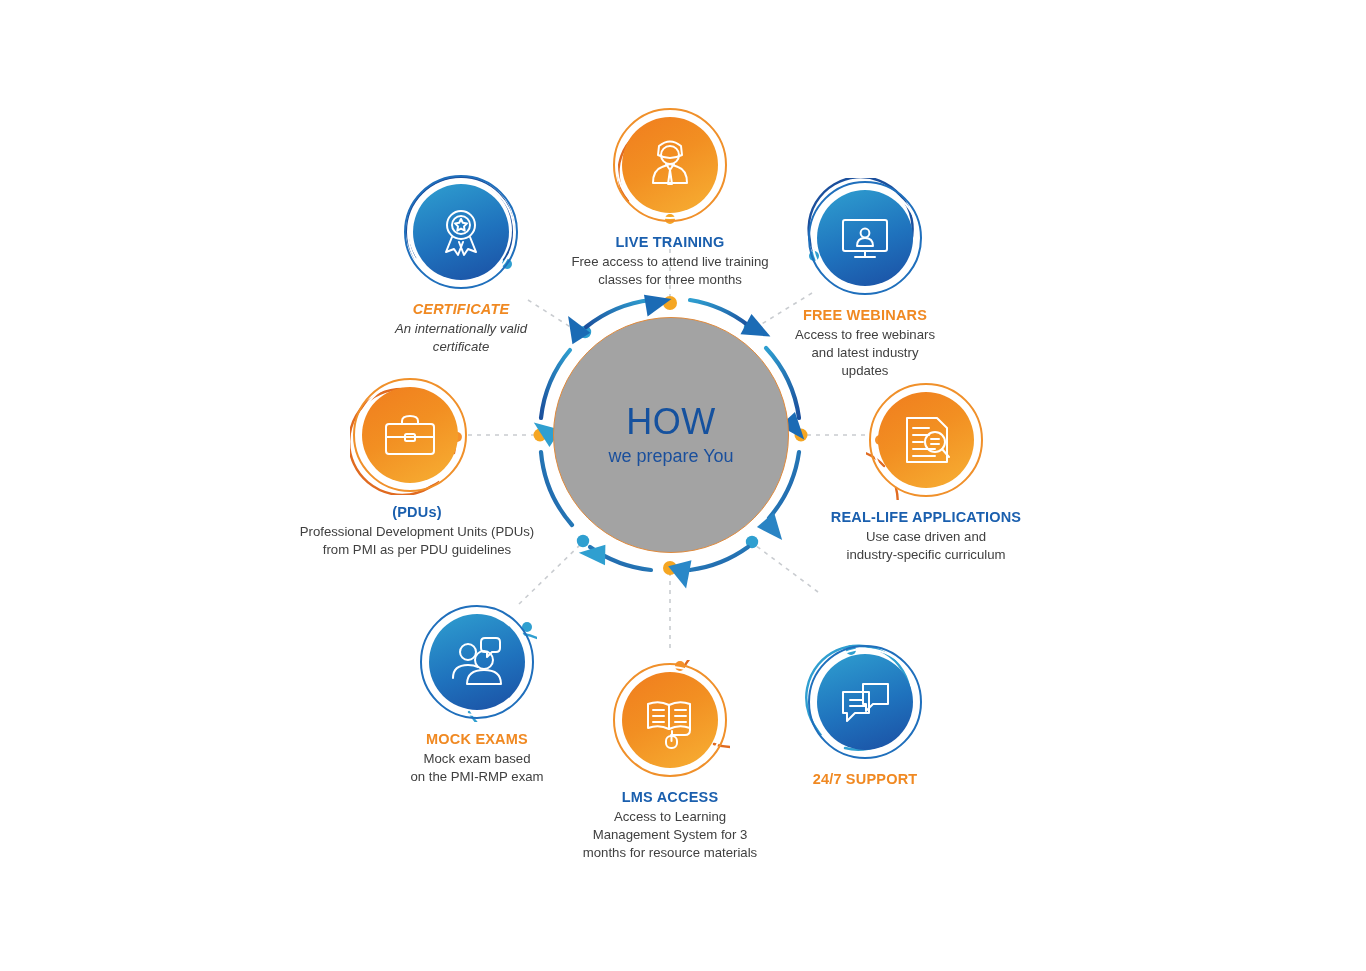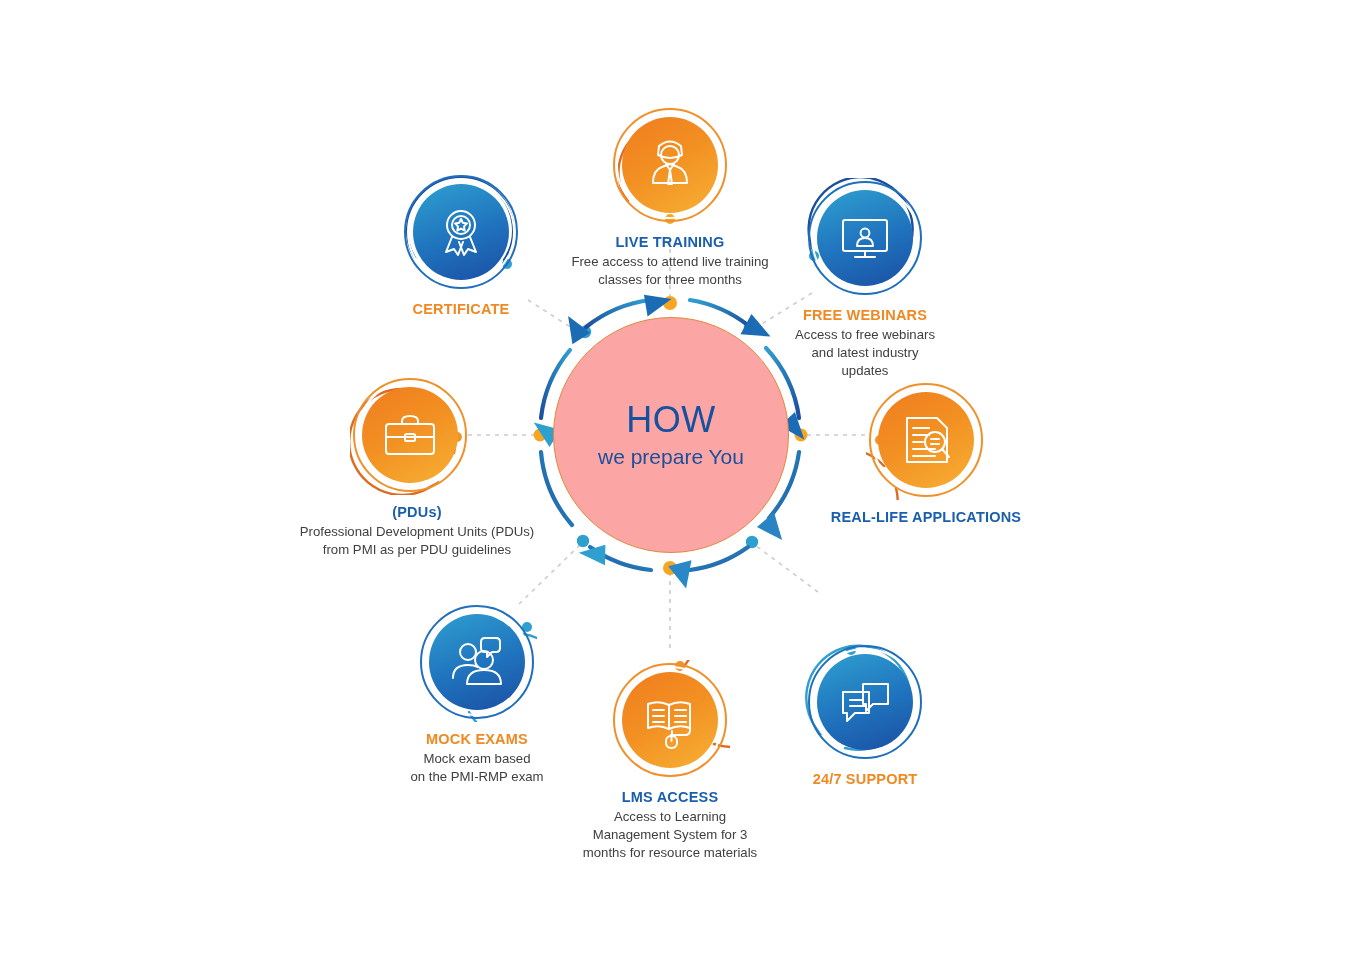--- a/index.html
+++ b/index.html
@@ -301,7 +301,7 @@
     </div>
   </div>
 
-  <div class="node" style="left:331px;top:172px;">
+  <div class="node" style="left:331px;top:172px;font-style:italic;">
     <div class="disc-wrap">
       <svg class="arc" viewBox="0 0 120 120">
         <path d="M 14 86 A 53 53 0 1 1 103 88" fill="none" stroke="#1b4f9c" stroke-width="2.4" stroke-linecap="round"></path>

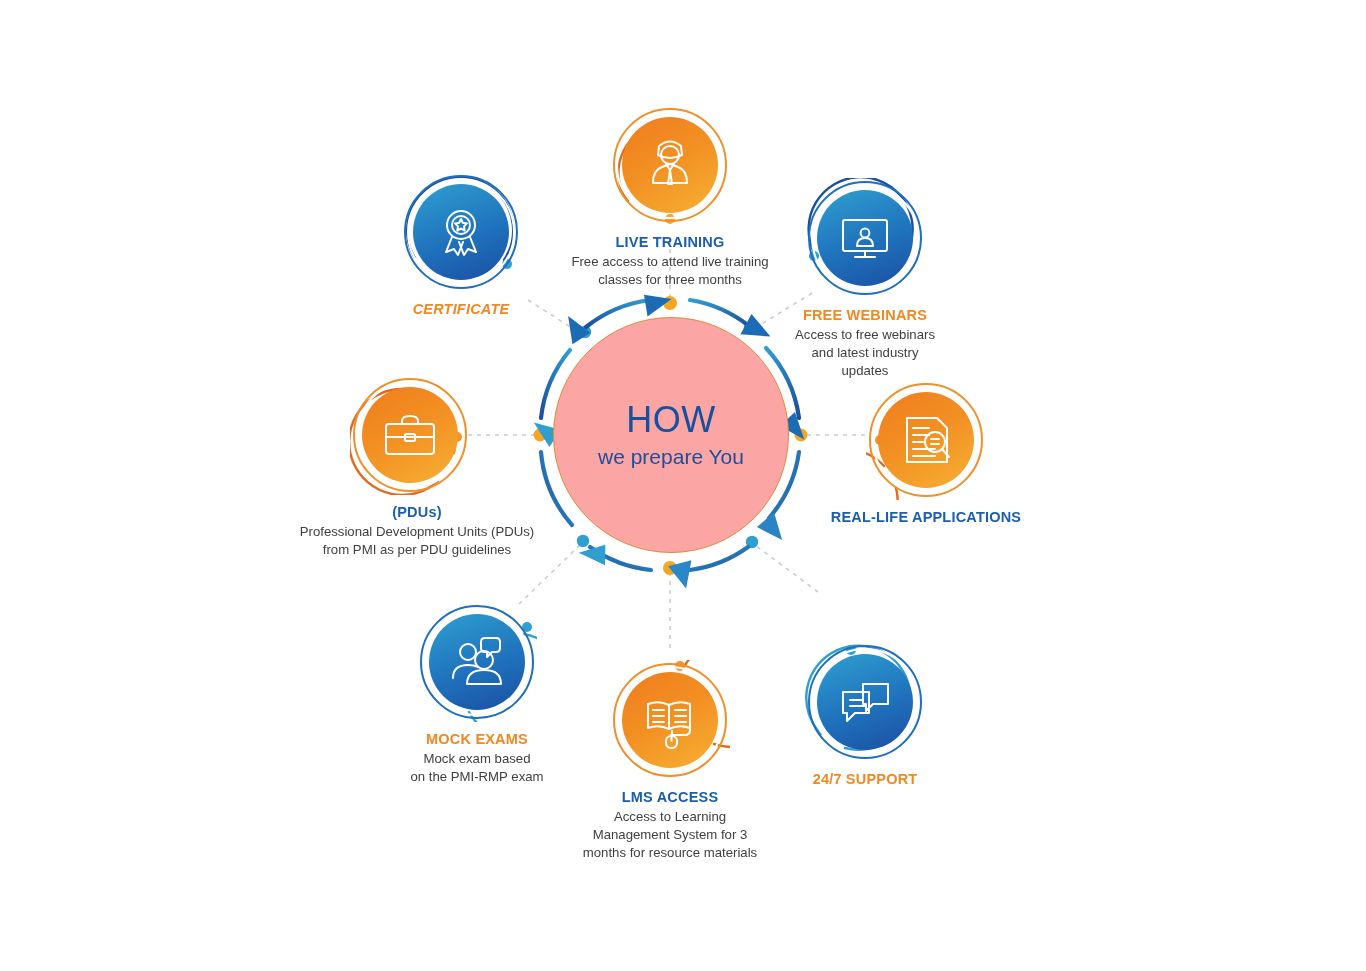--- a/index.html
+++ b/index.html
@@ -321,6 +321,10 @@
       </svg>
     </div>
     <div class="ttl orange">CERTIFICATE</div>
+    <div class="desc">
+      <div>An internationally valid</div>
+      <div>certificate</div>
+    </div>
   </div>
 
 </div>

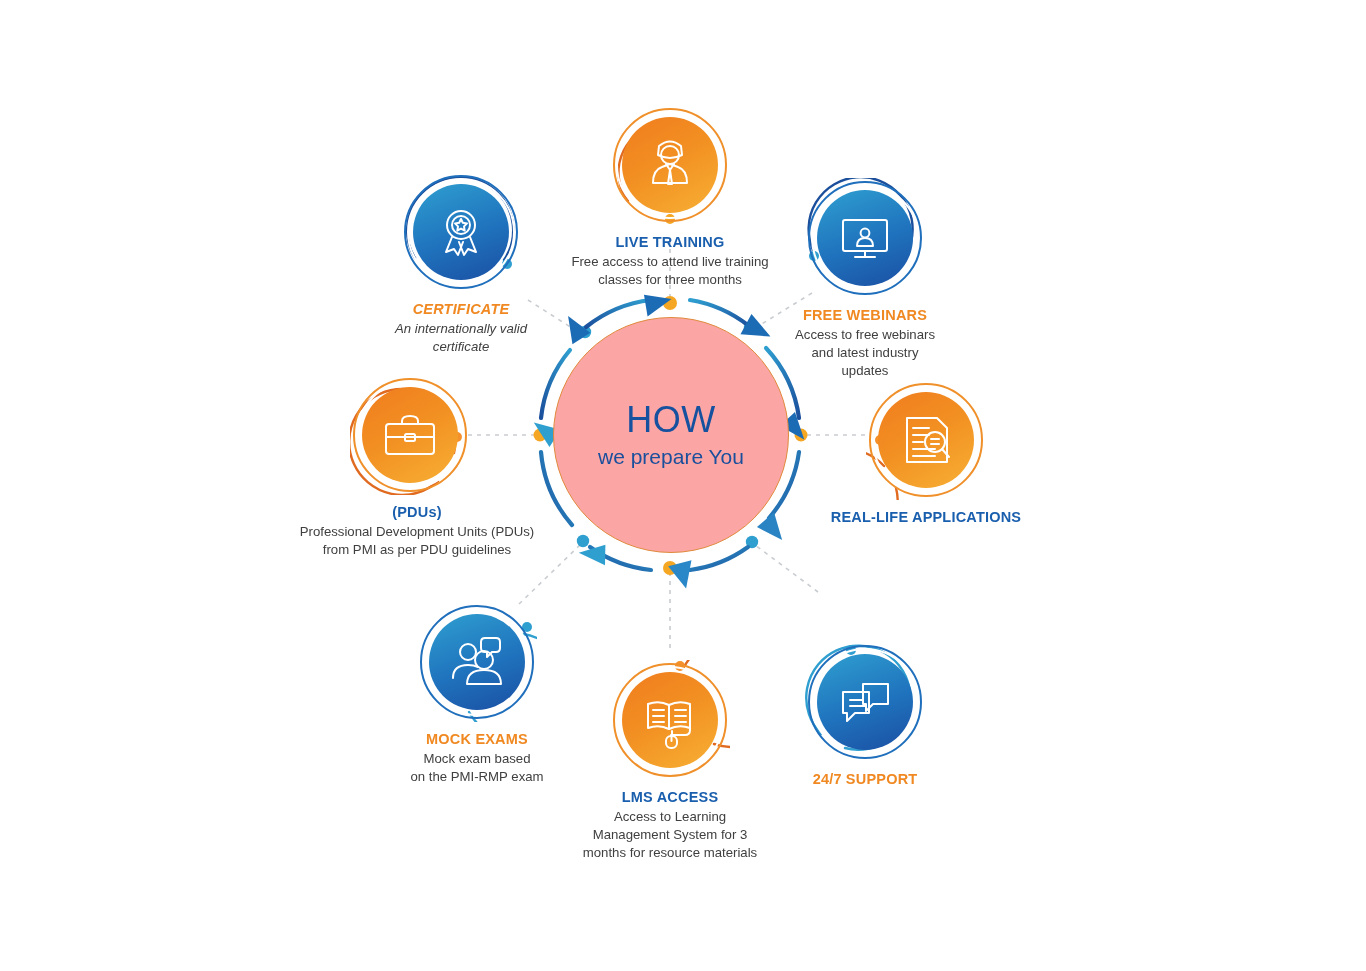--- a/index.html
+++ b/index.html
@@ -18,7 +18,7 @@
     left:553px;top:317px;width:236px;height:236px;
     border-radius:50%;
     border:1.4px solid #e08a3c;
-    background:#fca5a5;
+    background:#a3a3a3;
     display:flex;flex-direction:column;
     align-items:center;justify-content:center;
     box-sizing:border-box;

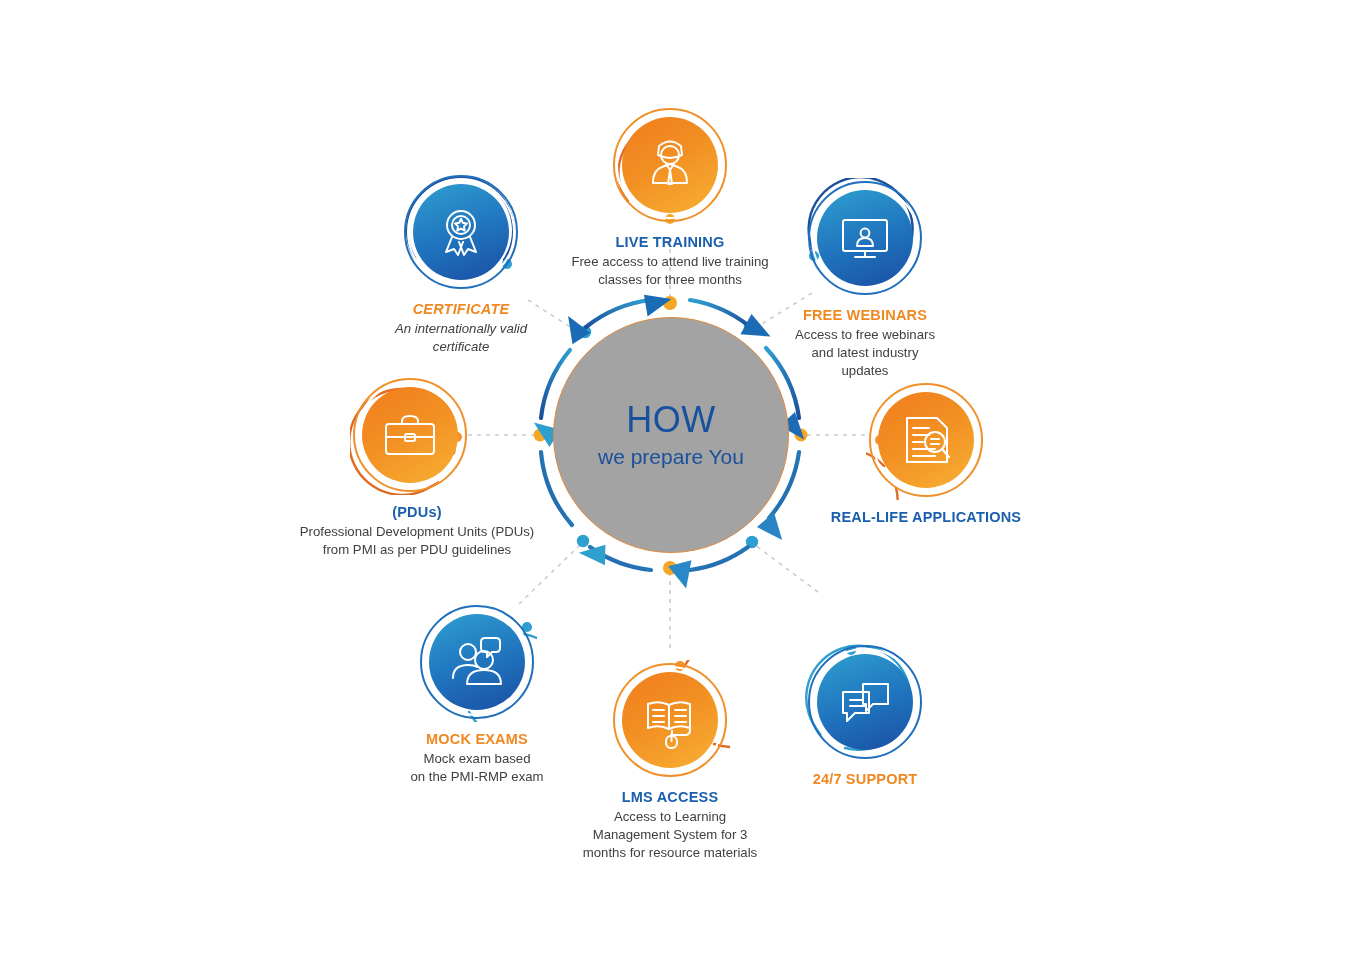--- a/index.html
+++ b/index.html
@@ -28,7 +28,7 @@
     line-height:1.05;font-weight:400;
   }
   .hub-sub{
-    font-size:21px;color:#1a4f9c;margin-top:6px;font-weight:400;
+    font-size:18px;color:#1a4f9c;margin-top:6px;font-weight:400;
   }
 
   

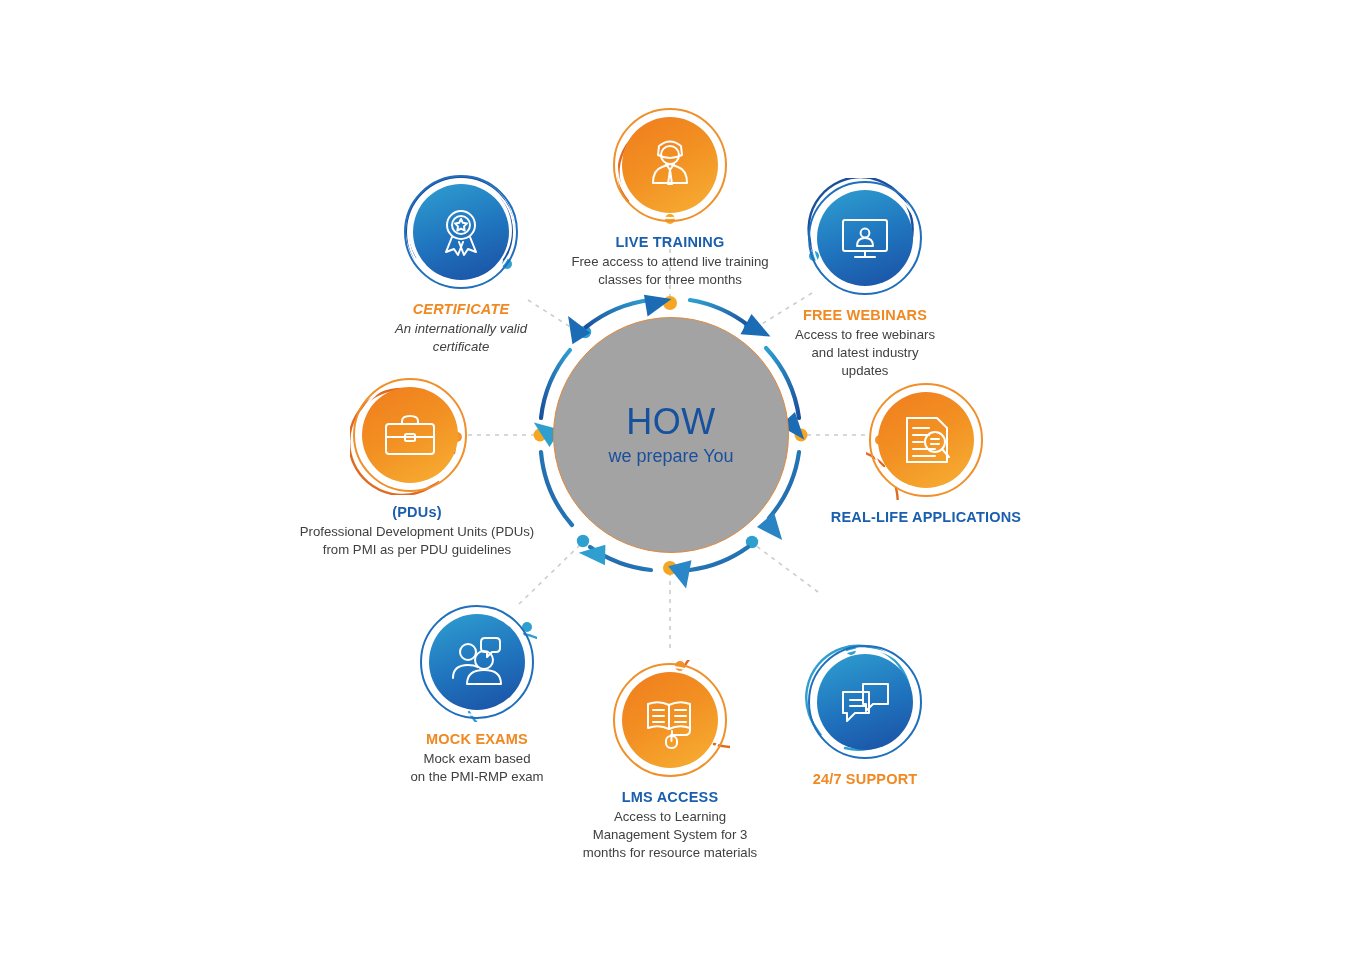--- a/index.html
+++ b/index.html
@@ -199,6 +199,10 @@
       </svg>
     </div>
     <div class="ttl blue">REAL-LIFE APPLICATIONS</div>
+    <div class="desc">
+      <div>Use case driven and</div>
+      <div>industry-specific curriculum</div>
+    </div>
   </div>
 
   <div class="node" style="left:735px;top:642px;">

